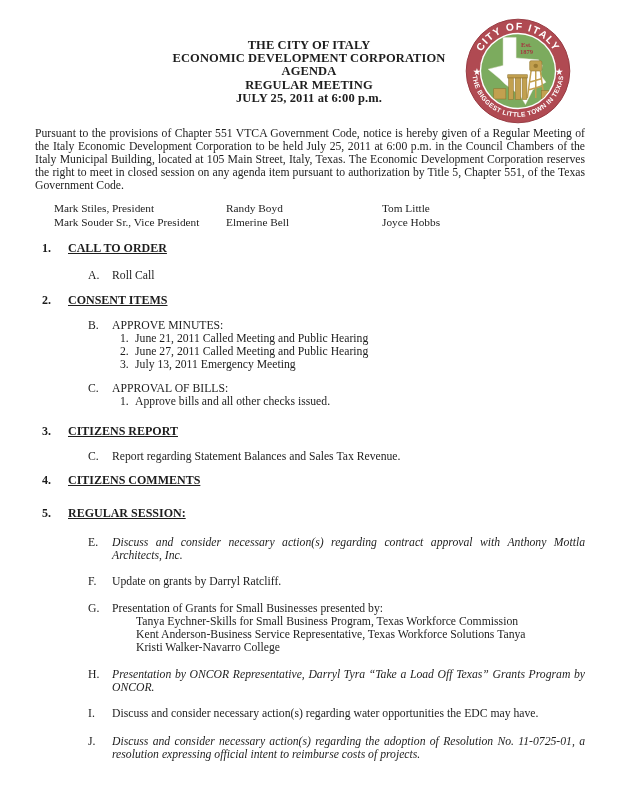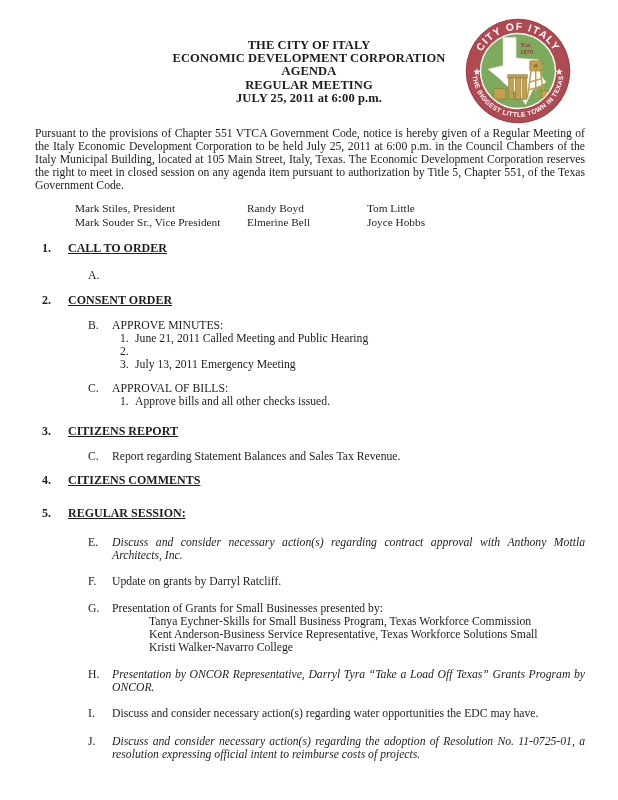--- a/index.html
+++ b/index.html
@@ -15,7 +15,7 @@
   .notice { margin:22px 33px 0 35px; text-align:justify; font-size:11.7px; line-height:13px; }
 
   
-  .members { display:flex; margin-top:10px; padding-left:75px; font-size:11.3px; line-height:13.5px; }
+  .members { display:flex; margin-top:10px; padding-left:54px; font-size:11.3px; line-height:13.5px; }
   .members .col { flex:none; }
   .members .c1 { width:172px; } .members .c2 { width:120px; } .members .c3 { width:95px; }
 

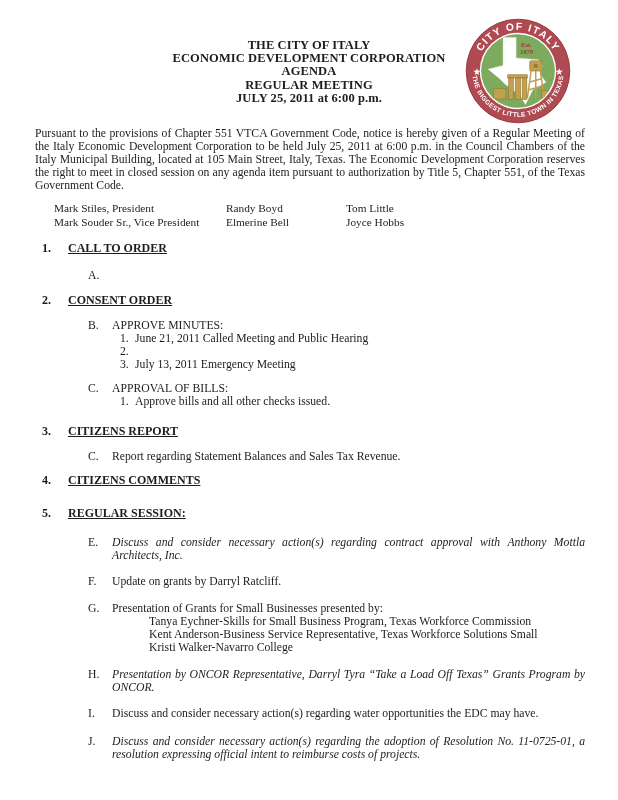--- a/index.html
+++ b/index.html
@@ -17,7 +17,7 @@
   
   .members { display:flex; margin-top:10px; padding-left:54px; font-size:11.3px; line-height:13.5px; }
   .members .col { flex:none; }
-  .members .c1 { width:172px; } .members .c2 { width:120px; } .members .c3 { width:95px; }
+  .members .c1 { width:172px; } .members .c2 { width:120px; } .members .c3 { width:95px;margin-left:36px; }
 
   
   .agenda { font-size:11.7px; line-height:13px; }

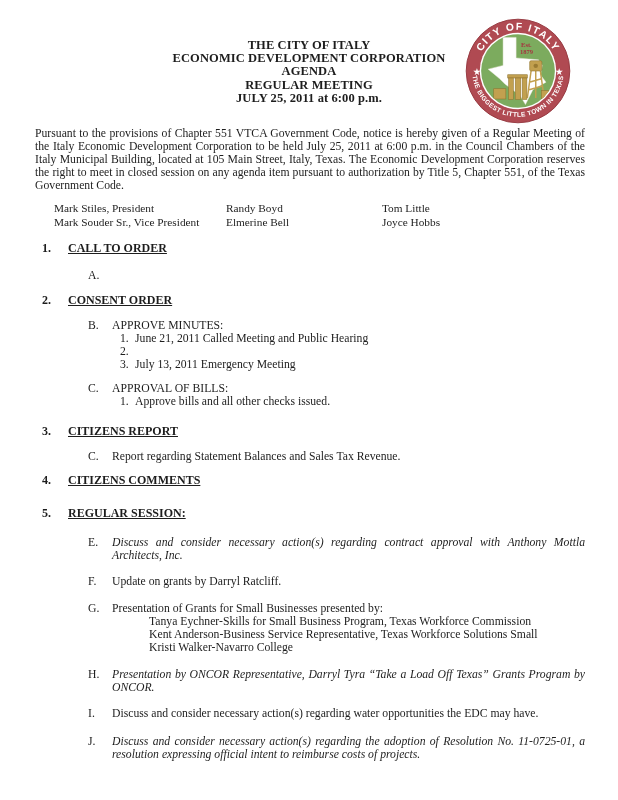--- a/index.html
+++ b/index.html
@@ -116,6 +116,7 @@
     </div>
     <div class="item mt14">
       <span class="label">A.</span>
+      <span class="text">Roll Call</span>
     </div>
 
     <div class="sec-head mt12">

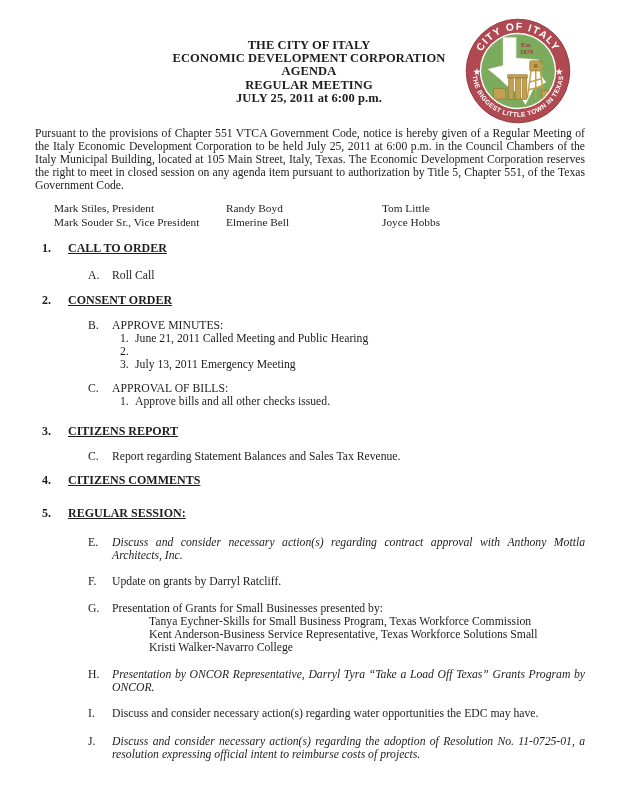--- a/index.html
+++ b/index.html
@@ -121,7 +121,7 @@
 
     <div class="sec-head mt12">
       <span class="num">2.</span>
-      <span class="sec-title">CONSENT ORDER</span>
+      <span class="sec-title">CONSENT ITEMS</span>
     </div>
     <div class="item mt12">
       <span class="label">B.</span>

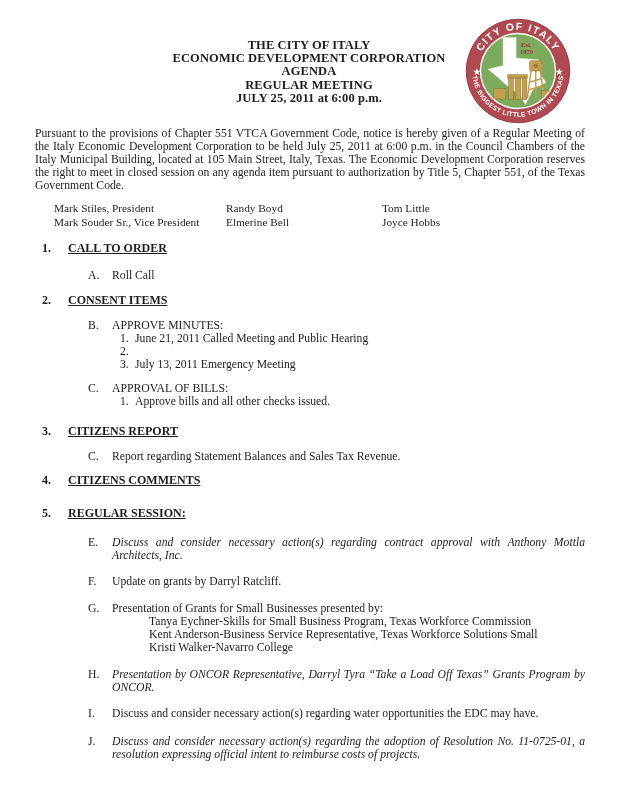--- a/index.html
+++ b/index.html
@@ -134,6 +134,7 @@
           </span>
           <span class="sub">
             <span class="n">2.</span>
+            <span>June 27, 2011 Called Meeting and Public Hearing</span>
           </span>
           <span class="sub">
             <span class="n">3.</span>

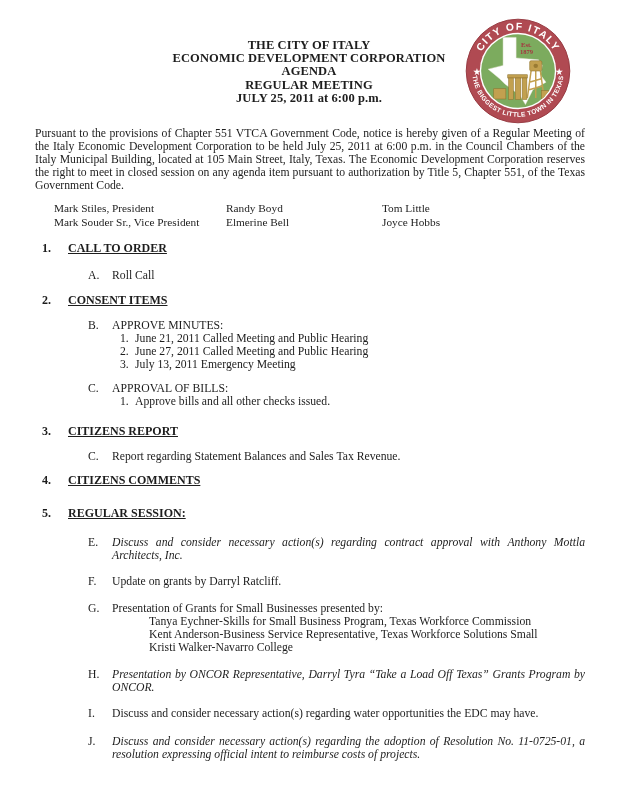--- a/index.html
+++ b/index.html
@@ -31,7 +31,7 @@
   .subs { margin-left:8px; }
   .sub { display:flex; }
   .sub .n { width:15px; flex:none; }
-  .presenters { margin-left:37px; }
+  .presenters { margin-left:24px; }
 
   .mt11 { margin-top:11px; } .mt12 { margin-top:12px; } .mt13 { margin-top:13px; }
   .mt14 { margin-top:14px; } .mt15 { margin-top:15px; } .mt16 { margin-top:16px; }

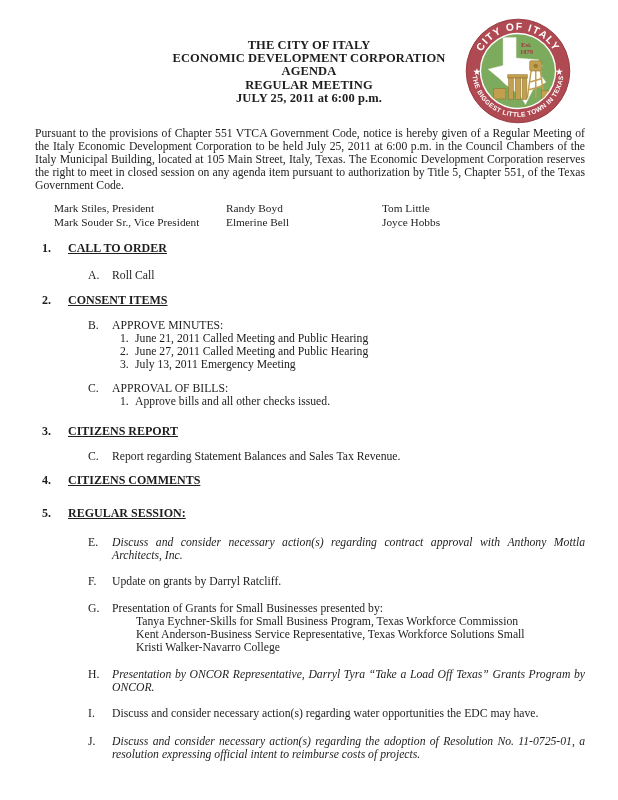--- a/index.html
+++ b/index.html
@@ -188,7 +188,7 @@
         <span>Presentation of Grants for Small Businesses presented by:</span>
         <span class="presenters" style="display:block">
           <span style="display:block">Tanya Eychner-Skills for Small Business Program, Texas Workforce Commission</span>
-          <span style="display:block">Kent Anderson-Business Service Representative, Texas Workforce Solutions Small</span>
+          <span style="display:block">Kent Anderson-Business Service Representative, Texas Workforce Solutions Tanya</span>
           <span style="display:block">Kristi Walker-Navarro College</span>
         </span>
       </span>

